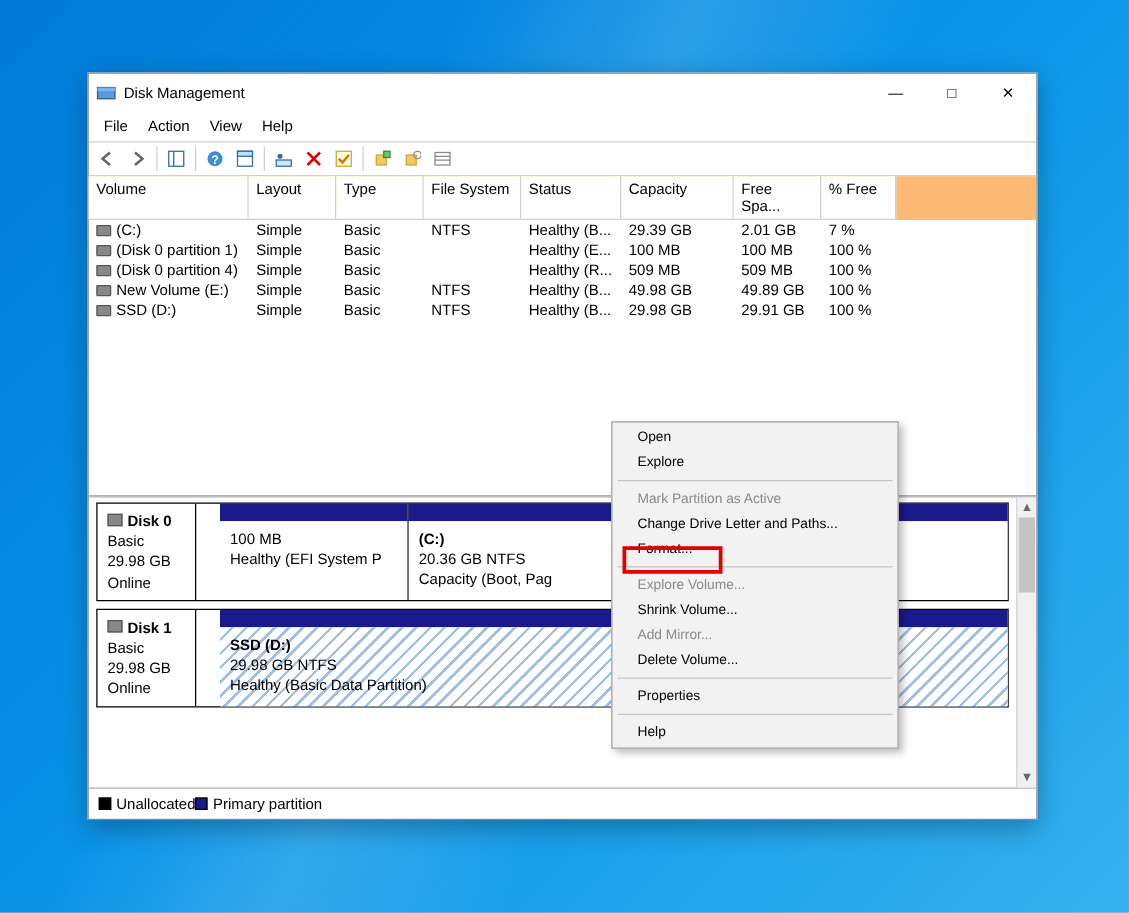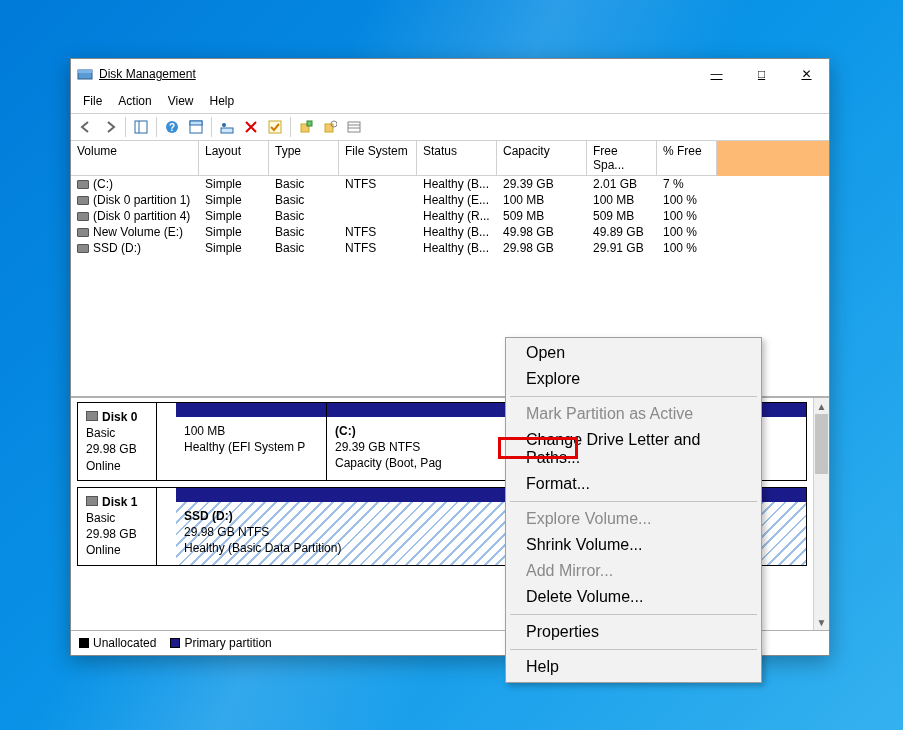--- a/index.html
+++ b/index.html
@@ -40,7 +40,6 @@
     align-items: center;
     padding-left: 6px;
     font-size: 12px;
-    text-decoration: underline;
   }
   .titlebar-icon {
     width: 16px; height: 16px;

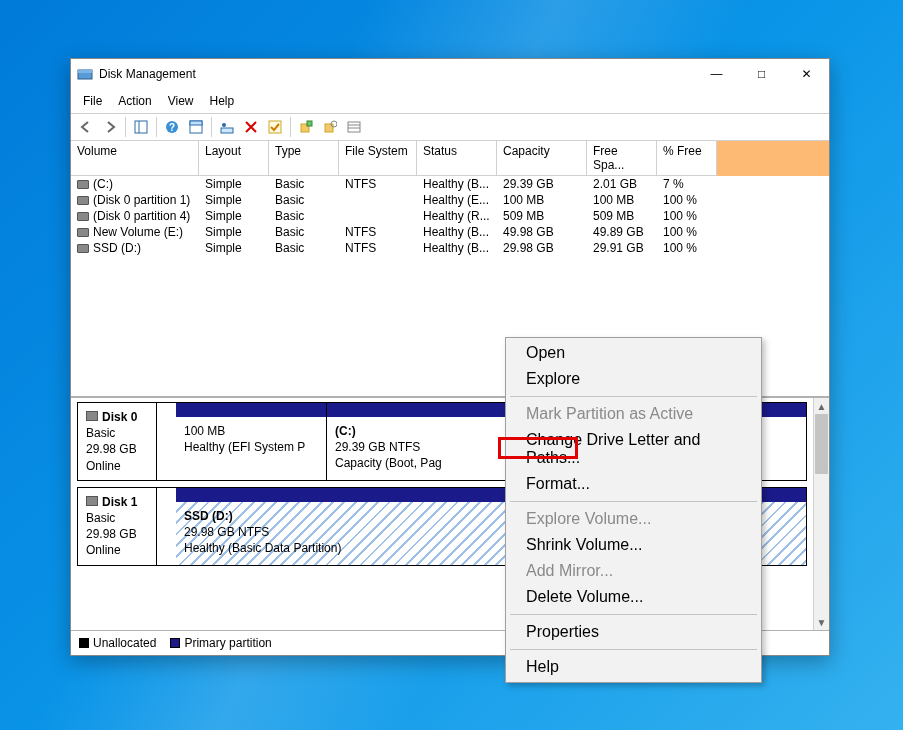--- a/index.html
+++ b/index.html
@@ -180,15 +180,15 @@
   
   .ctxmenu {
     position: absolute;
-    left: 434px;
+    left: 418px;
     top: 278px;
-    width: 257px;
+    width: 230px;
     background: #f2f2f2;
     border: 1px solid #a0a0a0;
     box-shadow: 3px 3px 6px rgba(0,0,0,0.25);
     padding: 2px;
     z-index: 50;
-    font-size: 16px;
+    font-size: 11px;
   }
   .ctx-item {
     padding: 4px 10px 4px 18px;

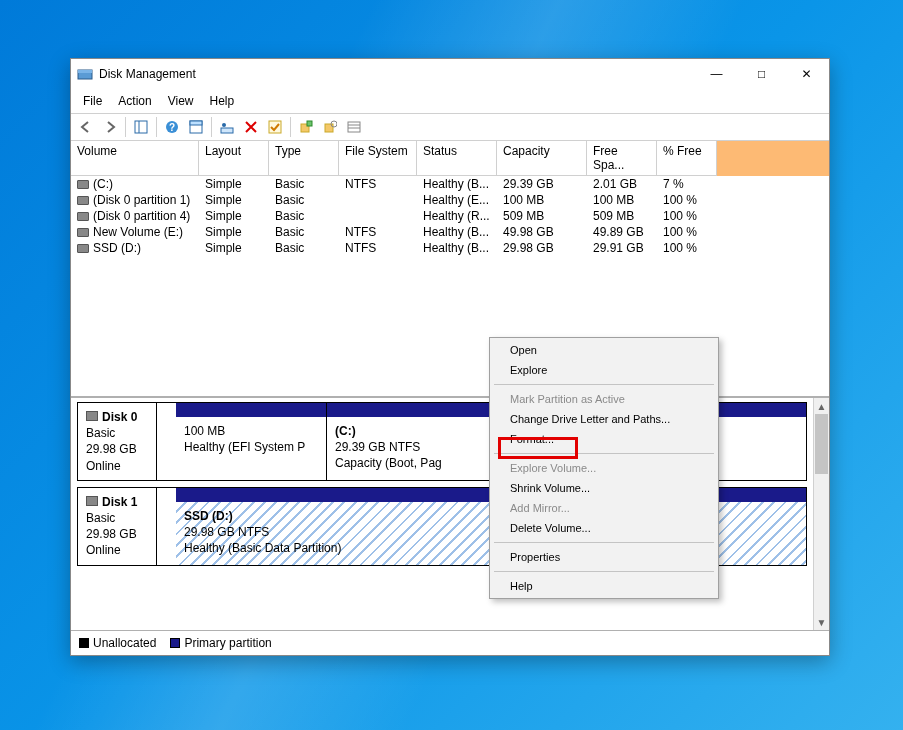--- a/index.html
+++ b/index.html
@@ -391,7 +391,7 @@
               <div class="part-bar"></div>
               <div class="part-body">
                 <div><b>(C:)</b></div>
-                <div>29.39 GB NTFS</div>
+                <div>20.36 GB NTFS</div>
                 <div>Capacity (Boot, Pag</div>
               </div>
             </div>

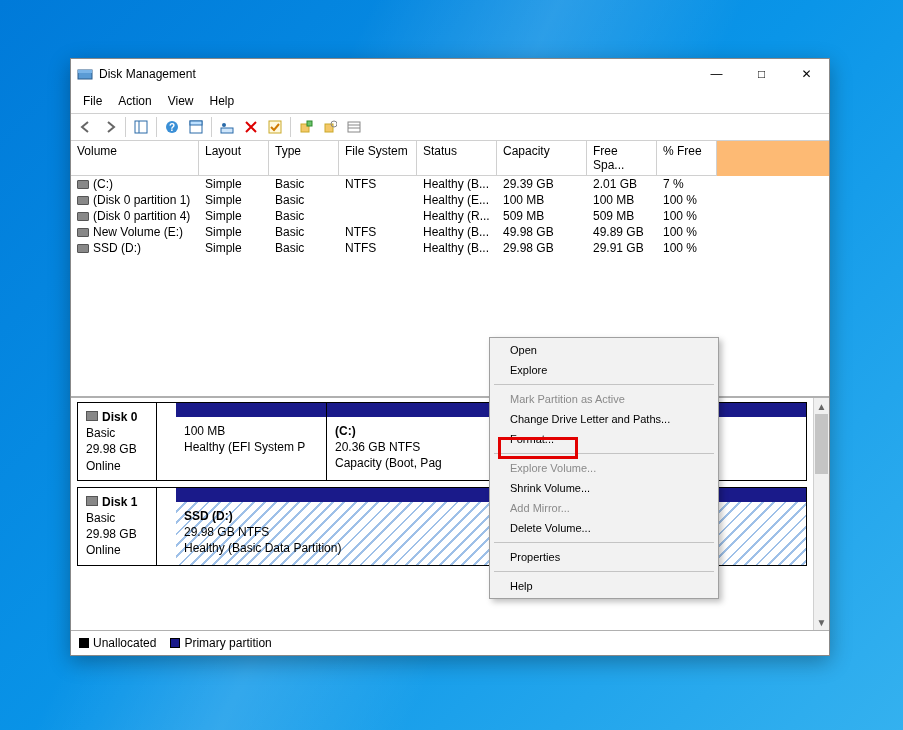--- a/index.html
+++ b/index.html
@@ -170,7 +170,6 @@
     padding: 5px 8px;
     display:flex;
     align-items:center;
-    gap: 14px;
     font-size:12px;
   }
   .legend .sw { width:10px; height:10px; border:1px solid #000; display:inline-block; margin-right:4px; position:relative; top:1px;}

